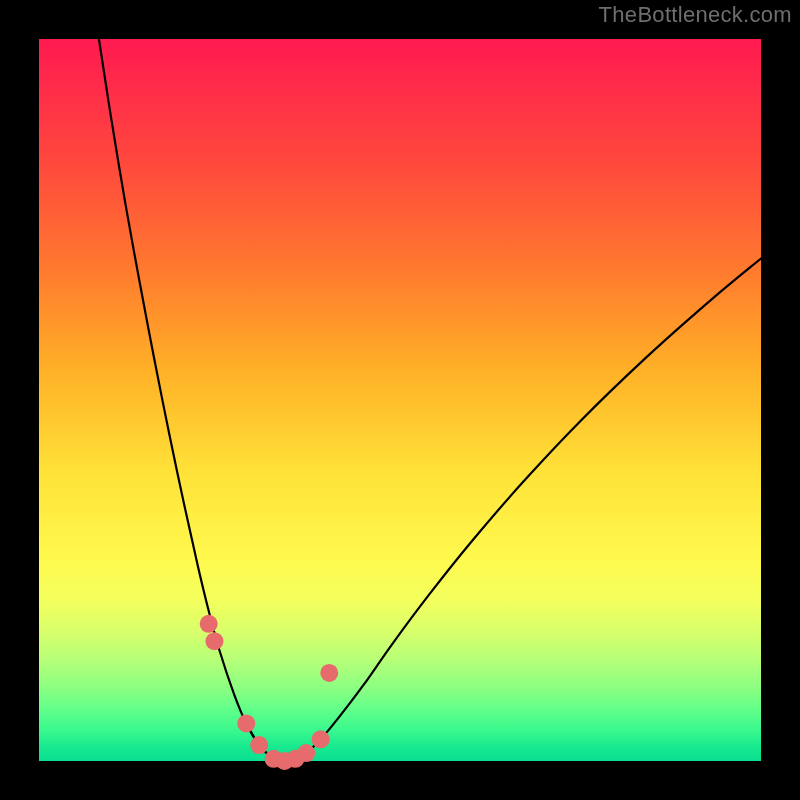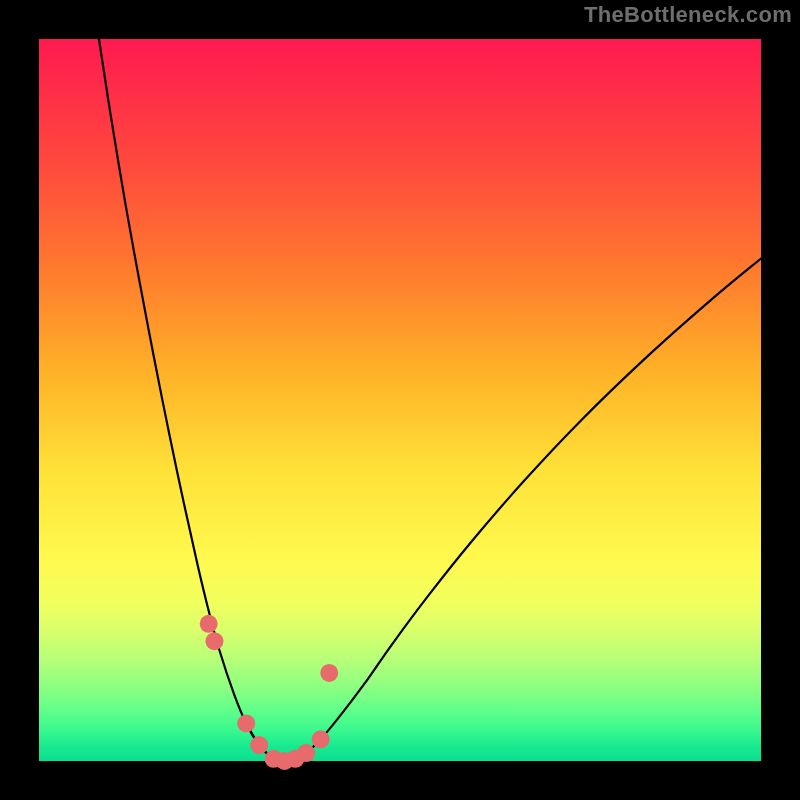--- a/index.html
+++ b/index.html
@@ -51,7 +51,7 @@
     color: #6e6e6e;
     font-size: 22px;
     letter-spacing: 0.3px;
-    font-weight: 700;
+    font-weight: 400;
     user-select: none;
     margin-left: 42px;
   }

